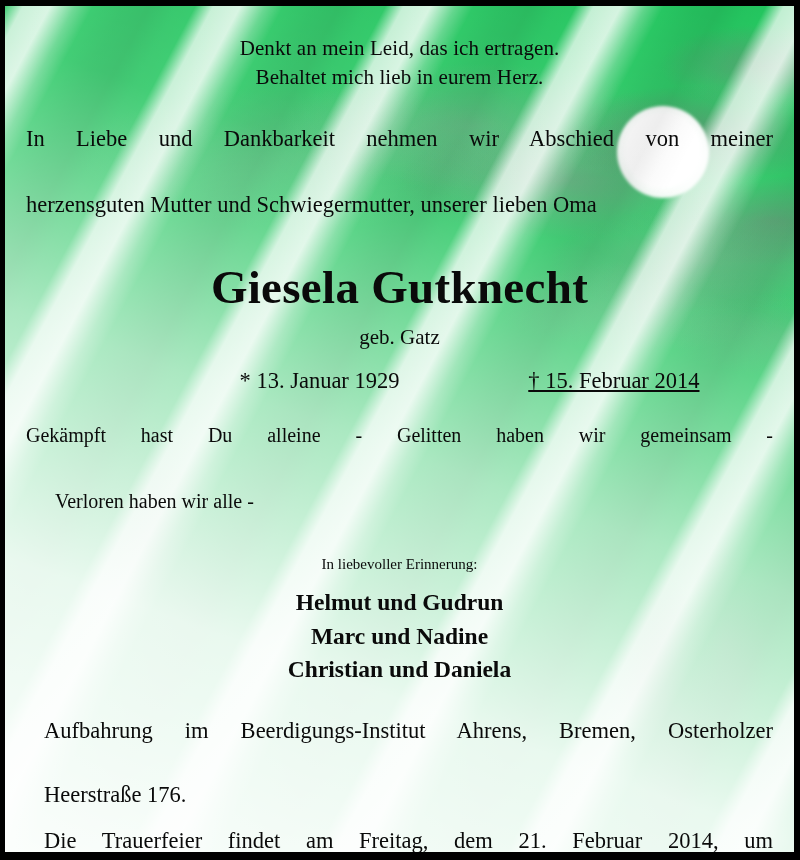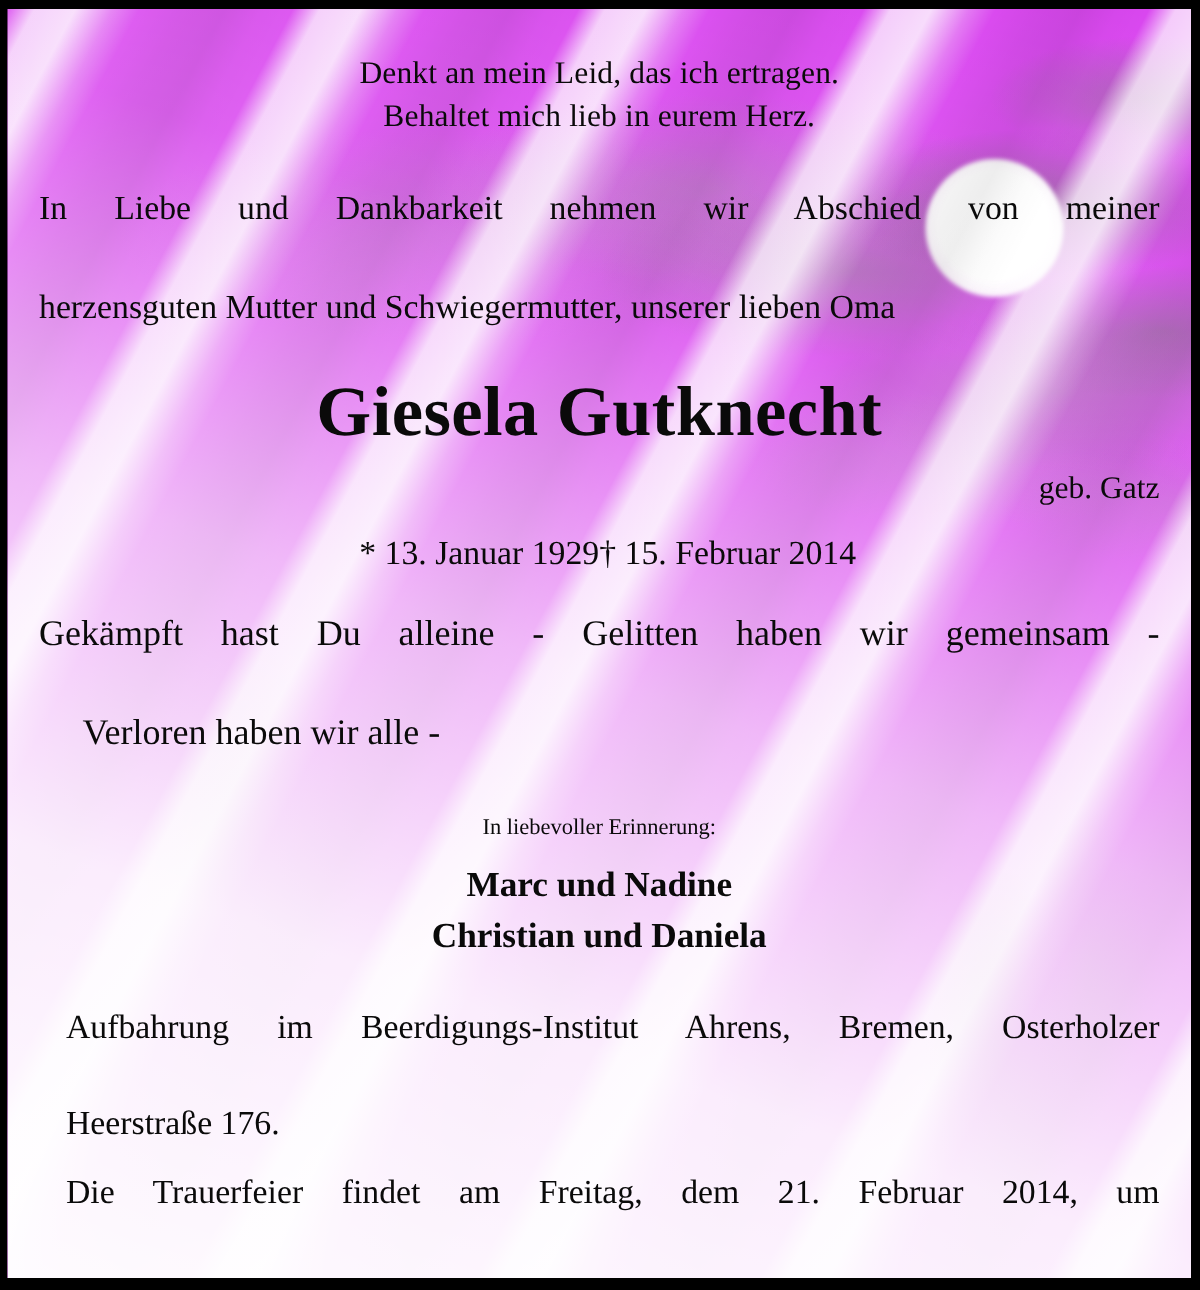--- a/index.html
+++ b/index.html
@@ -30,7 +30,7 @@
     box-sizing: border-box;
     width: 100%;
     height: 100%;
-    background: #d946ef;
+    background: #22c55e;
     overflow: hidden;
   }
 

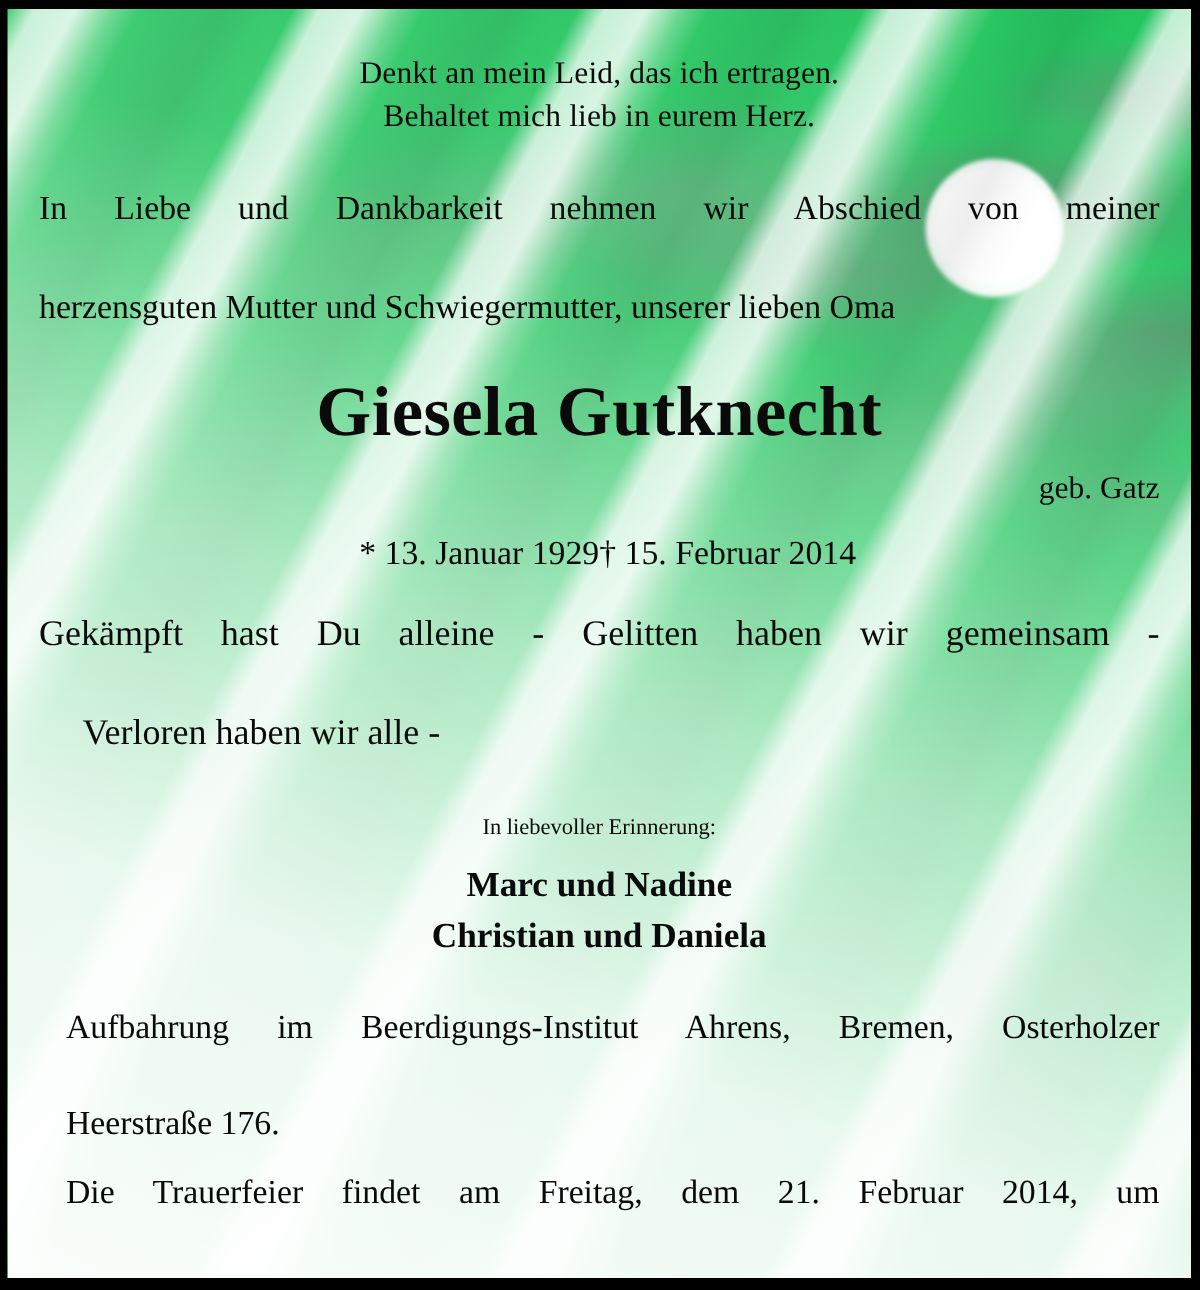--- a/index.html
+++ b/index.html
@@ -148,7 +148,7 @@
     font-weight: 700;
     font-size: 47px;
     line-height: 56px;
-    margin-top: 26px;
+    margin-top: 38px;
     letter-spacing: .3px;
   }
 

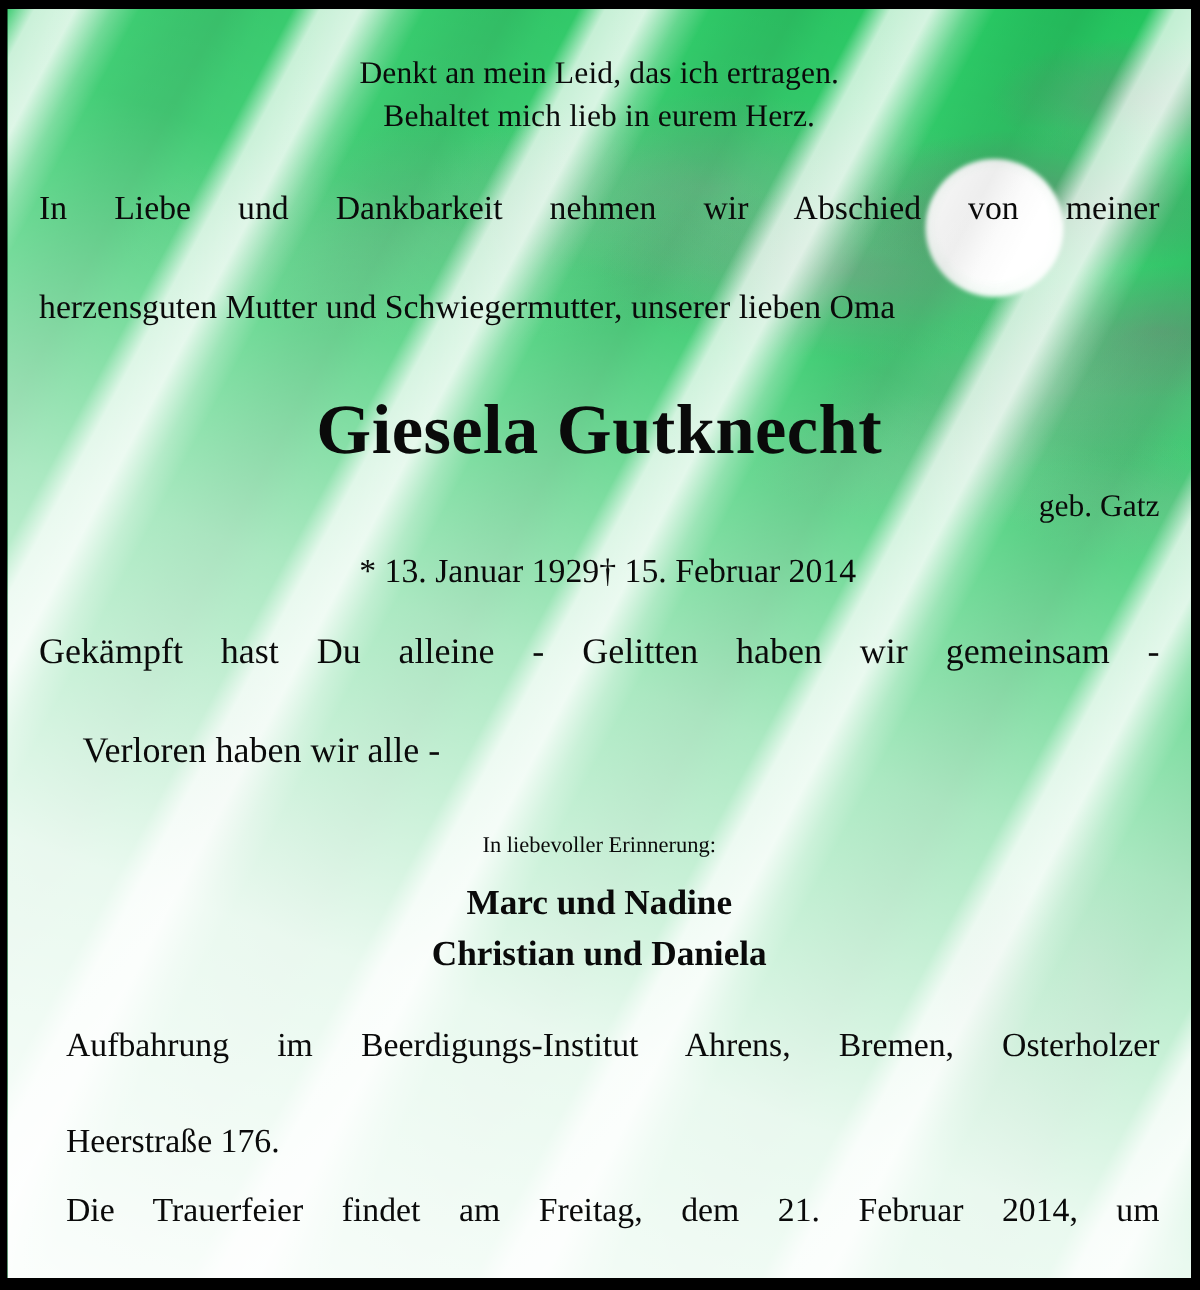--- a/index.html
+++ b/index.html
@@ -153,7 +153,7 @@
   }
 
   .maiden {
-    text-align: right;
+    text-align: center;
     font-size: 21px;
     line-height: 26px;
     margin-top: 9px;

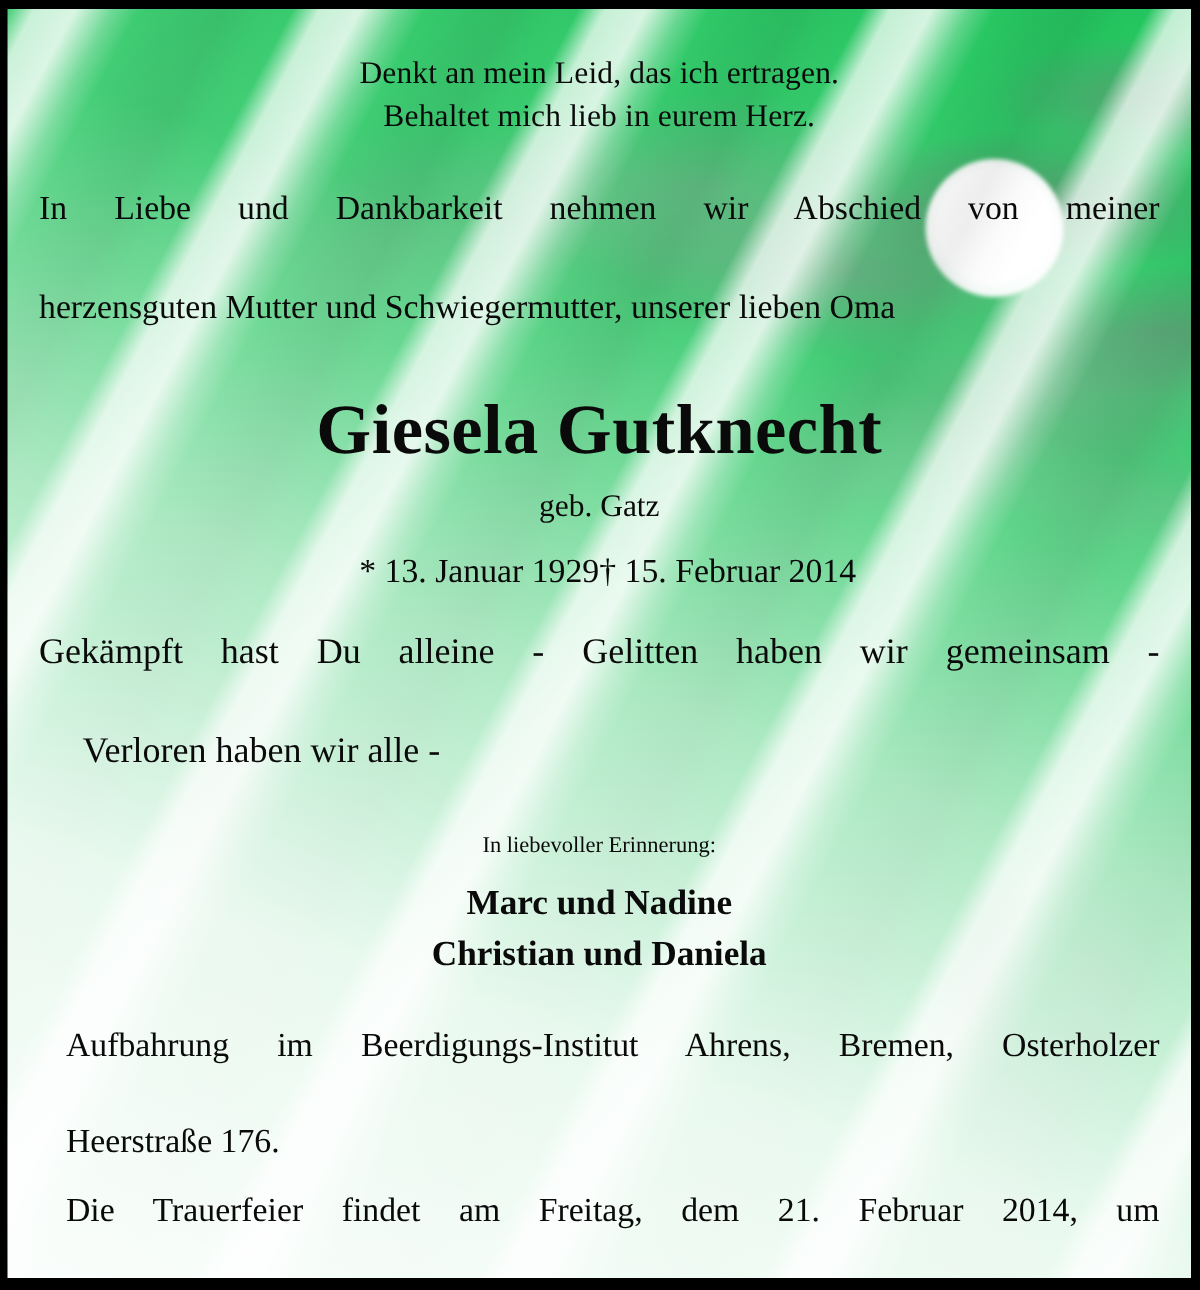--- a/index.html
+++ b/index.html
@@ -166,7 +166,7 @@
     text-align: center;
   }
   .dates .born  { display: inline-block; width: 300px; text-align: right; }
-  .dates .died  { display: inline-block; width: 300px; text-align: left; }
+  .dates .died  { display: inline-block; width: 300px; text-align: right; text-decoration: underline; }
 
   .middle {
     font-size: 24px;

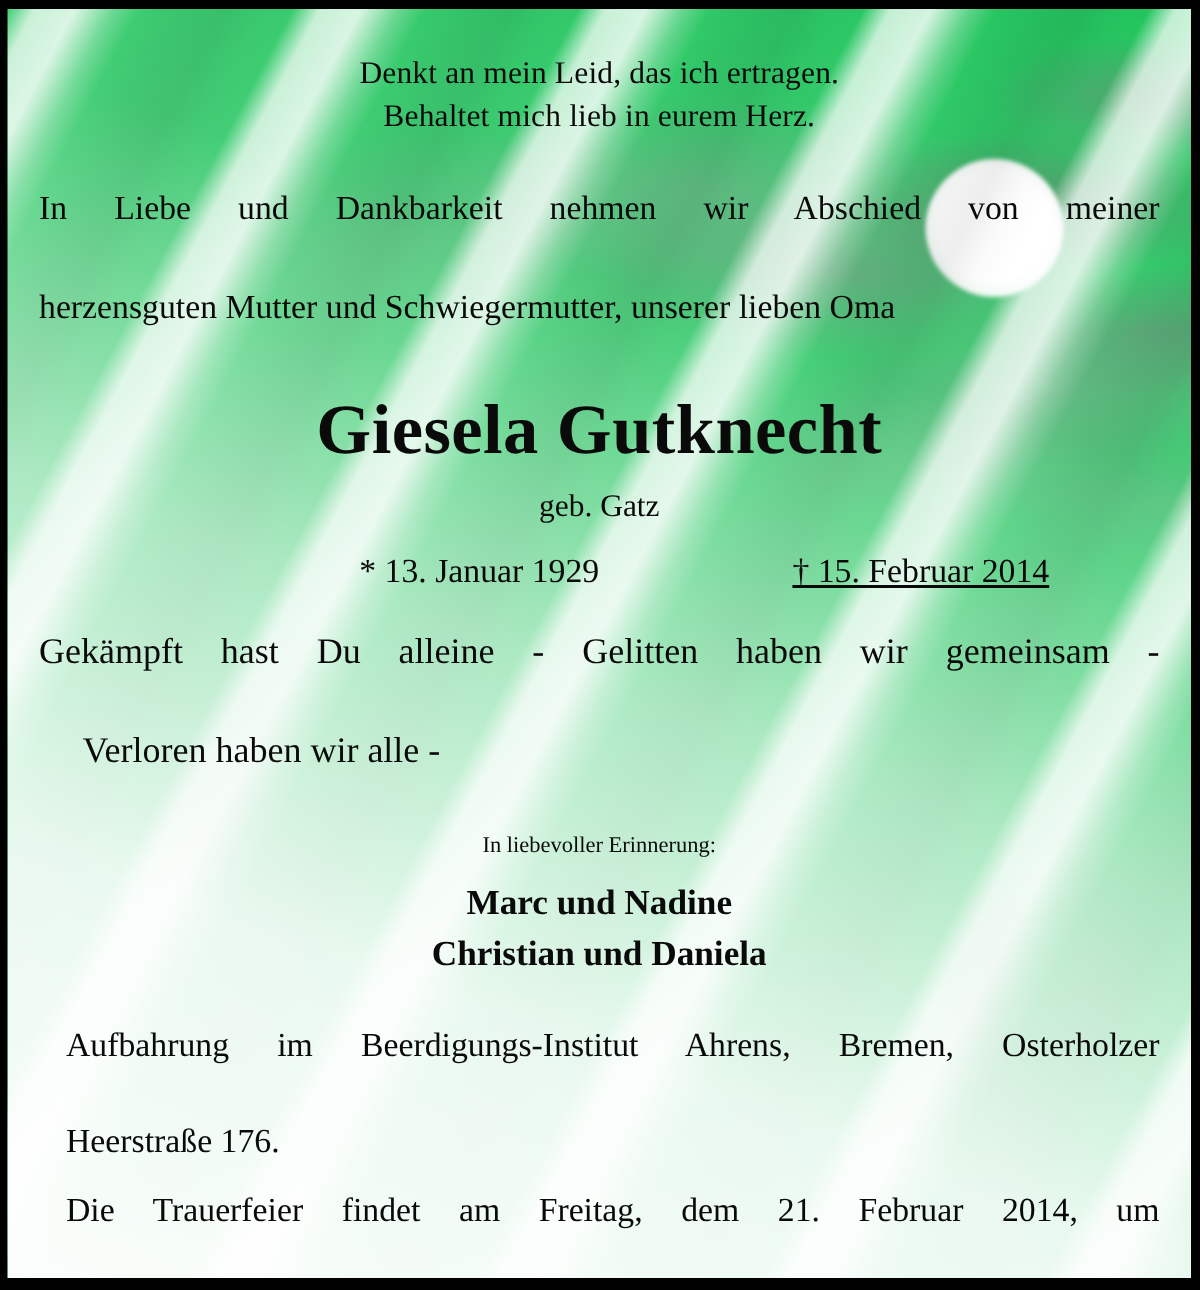--- a/index.html
+++ b/index.html
@@ -169,7 +169,7 @@
   .dates .died  { display: inline-block; width: 300px; text-align: right; text-decoration: underline; }
 
   .middle {
-    font-size: 24px;
+    font-size: 20px;
     line-height: 33px;
     margin-top: 24px;
   }

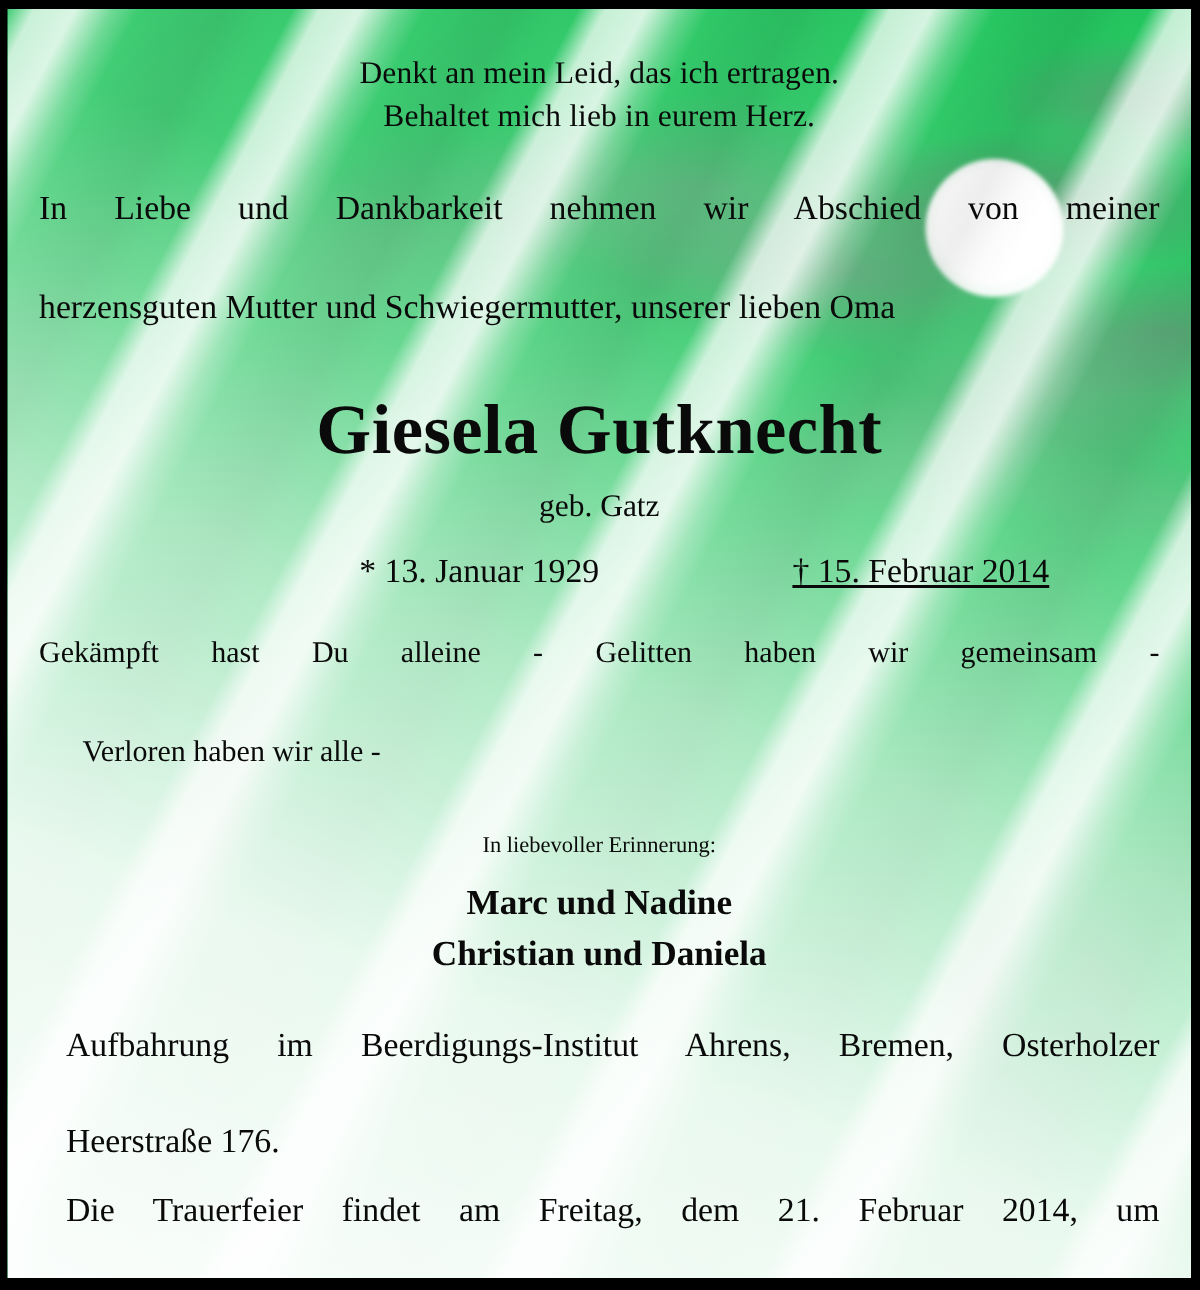--- a/index.html
+++ b/index.html
@@ -258,6 +258,7 @@
       <div class="memory">
         <div class="mem-head">In liebevoller Erinnerung:</div>
         <div class="mem-names">
+          <div>Helmut und Gudrun</div>
           <div>Marc und Nadine</div>
           <div>Christian und Daniela</div>
         </div>

